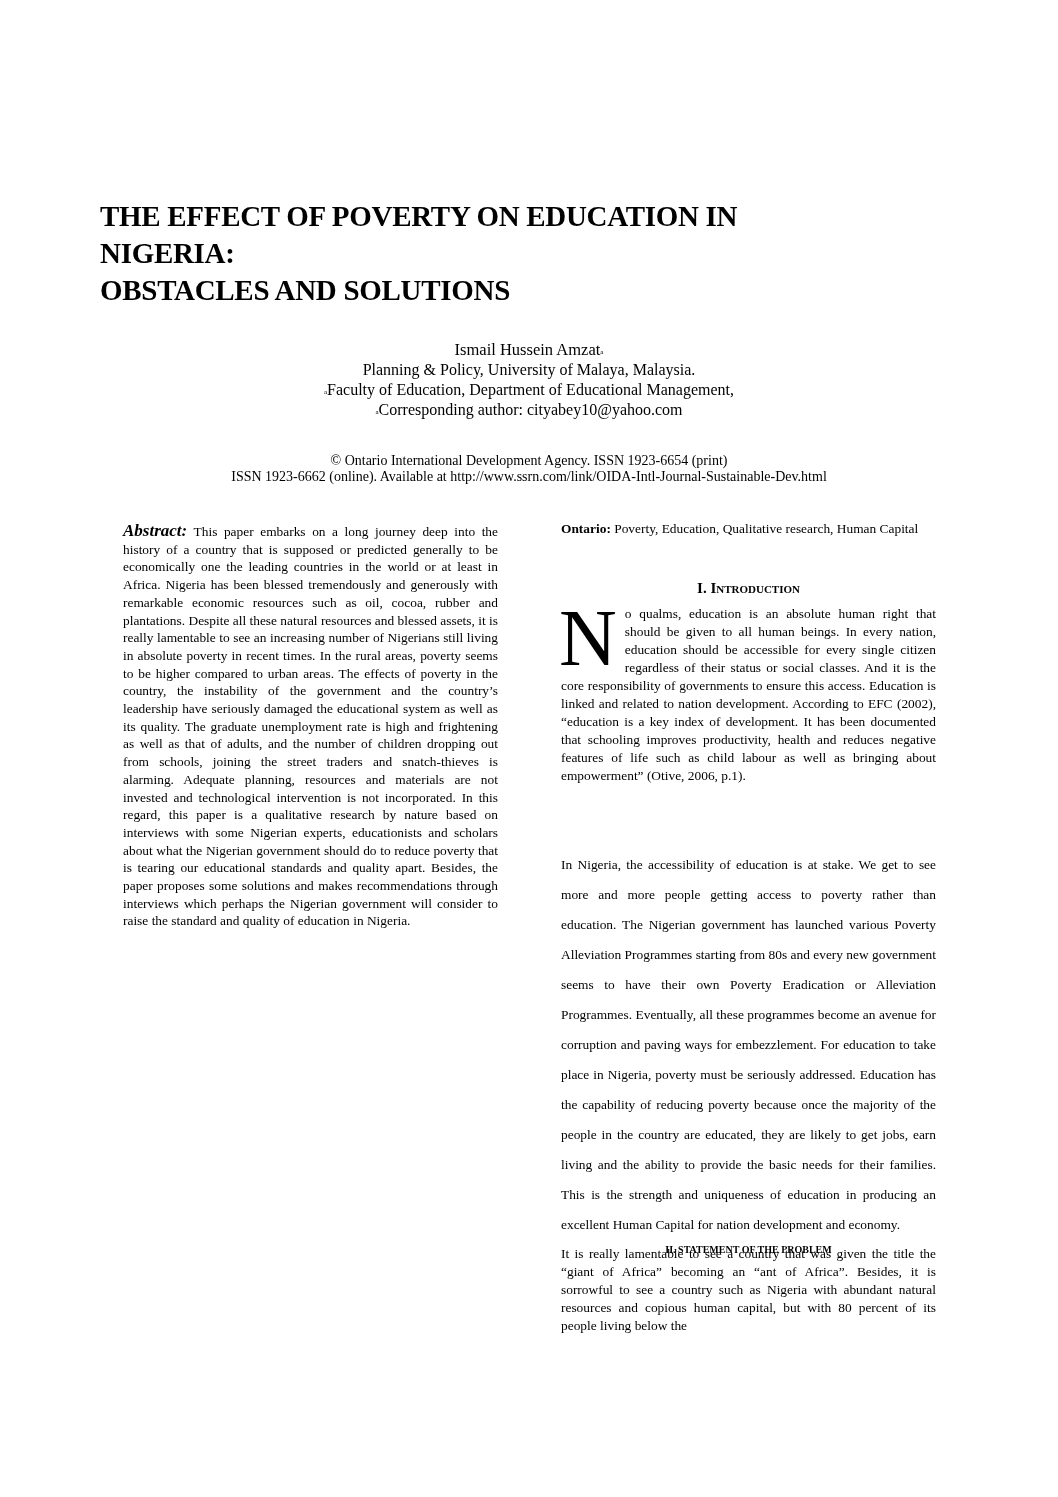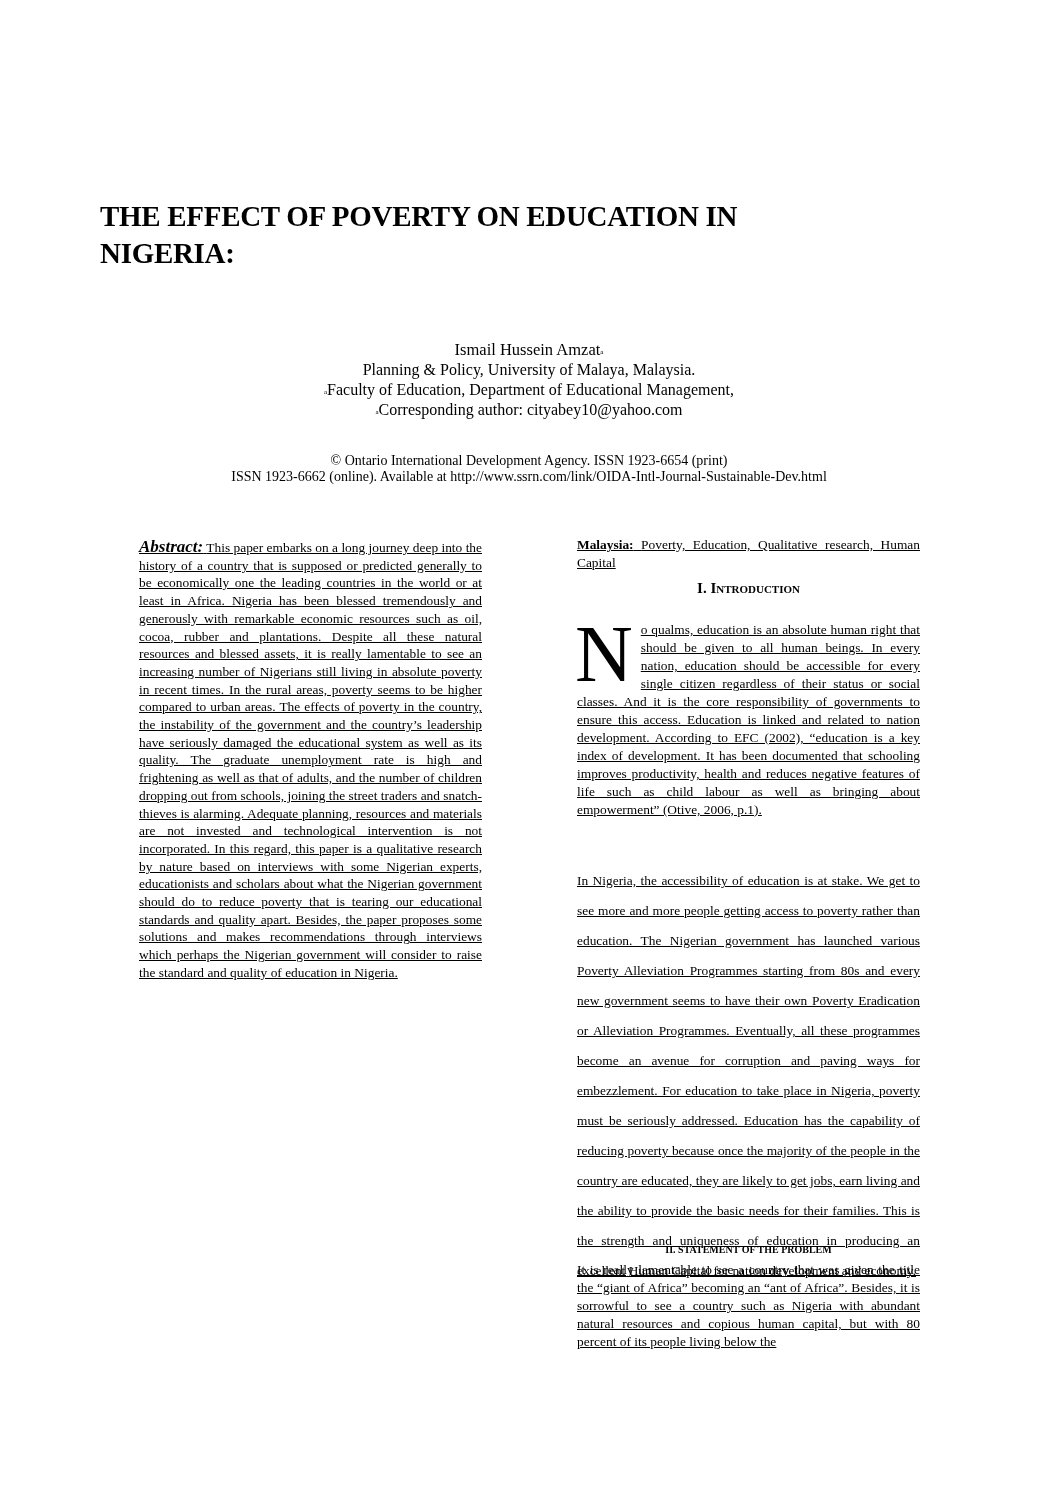--- a/index.html
+++ b/index.html
@@ -115,6 +115,7 @@
 <div class="title">
   <div>THE EFFECT OF POVERTY ON EDUCATION IN</div>
   <div>NIGERIA:</div>
+  <div>OBSTACLES AND SOLUTIONS</div>
 </div>
 
 <div class="author-block">

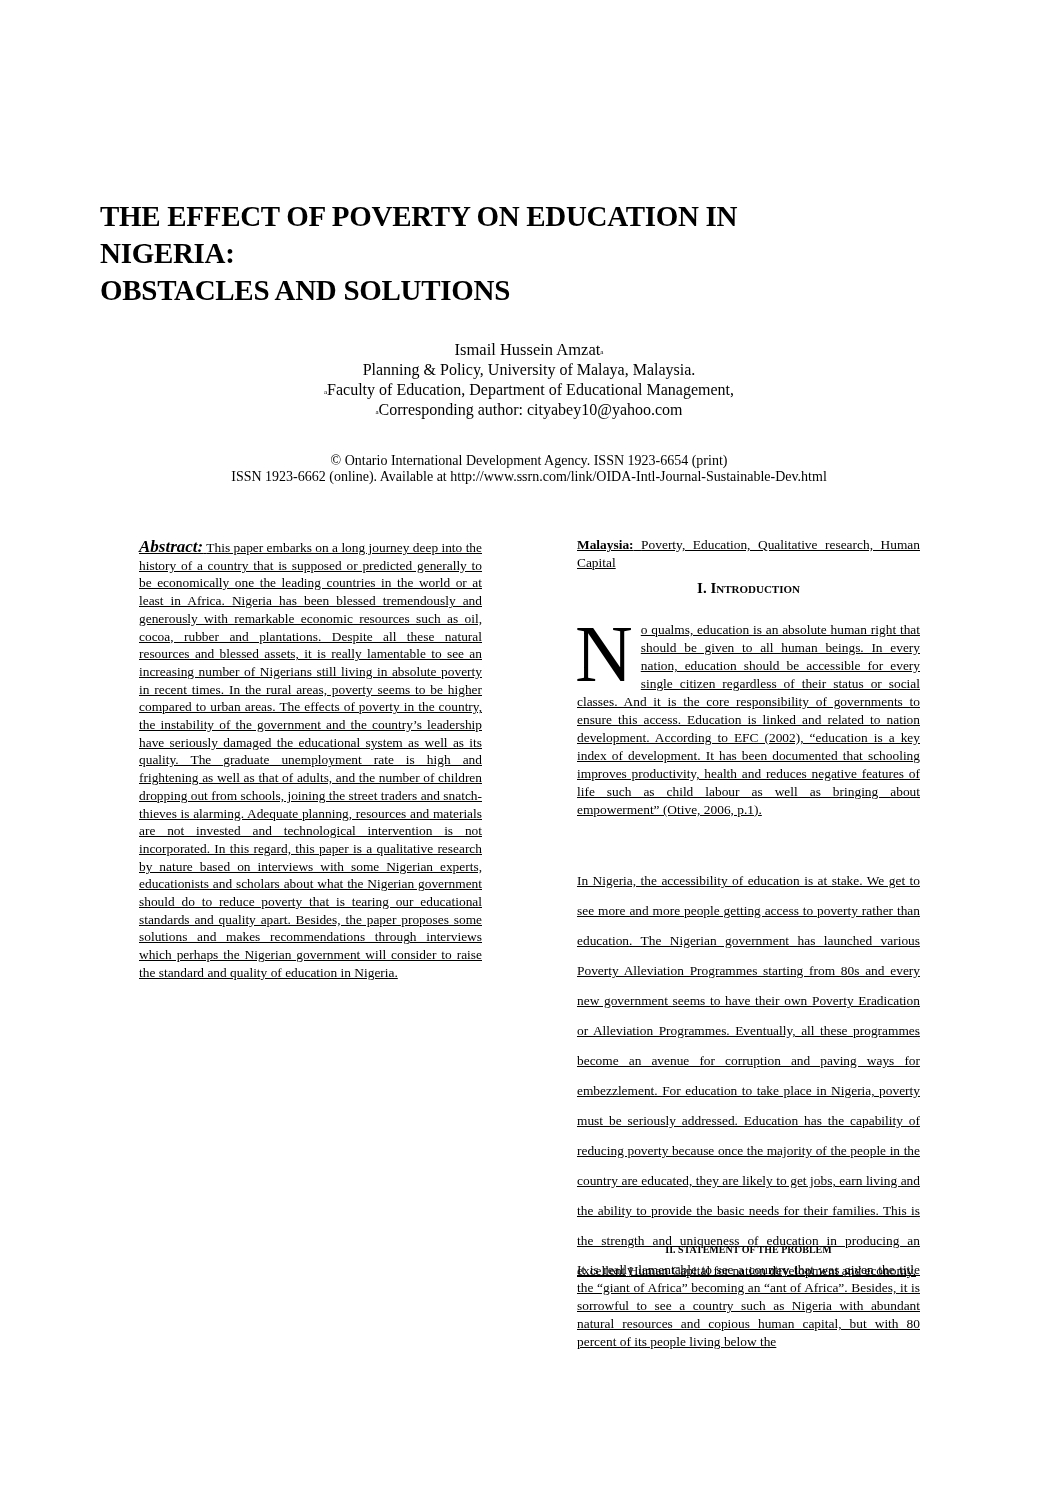--- a/index.html
+++ b/index.html
@@ -107,7 +107,7 @@
       top: 1245px;
       line-height: 18px;
     }
-    p { margin: 16px; text-decoration: underline; }
+    p { margin: 0; }
   </style>
 </head>
 <body>

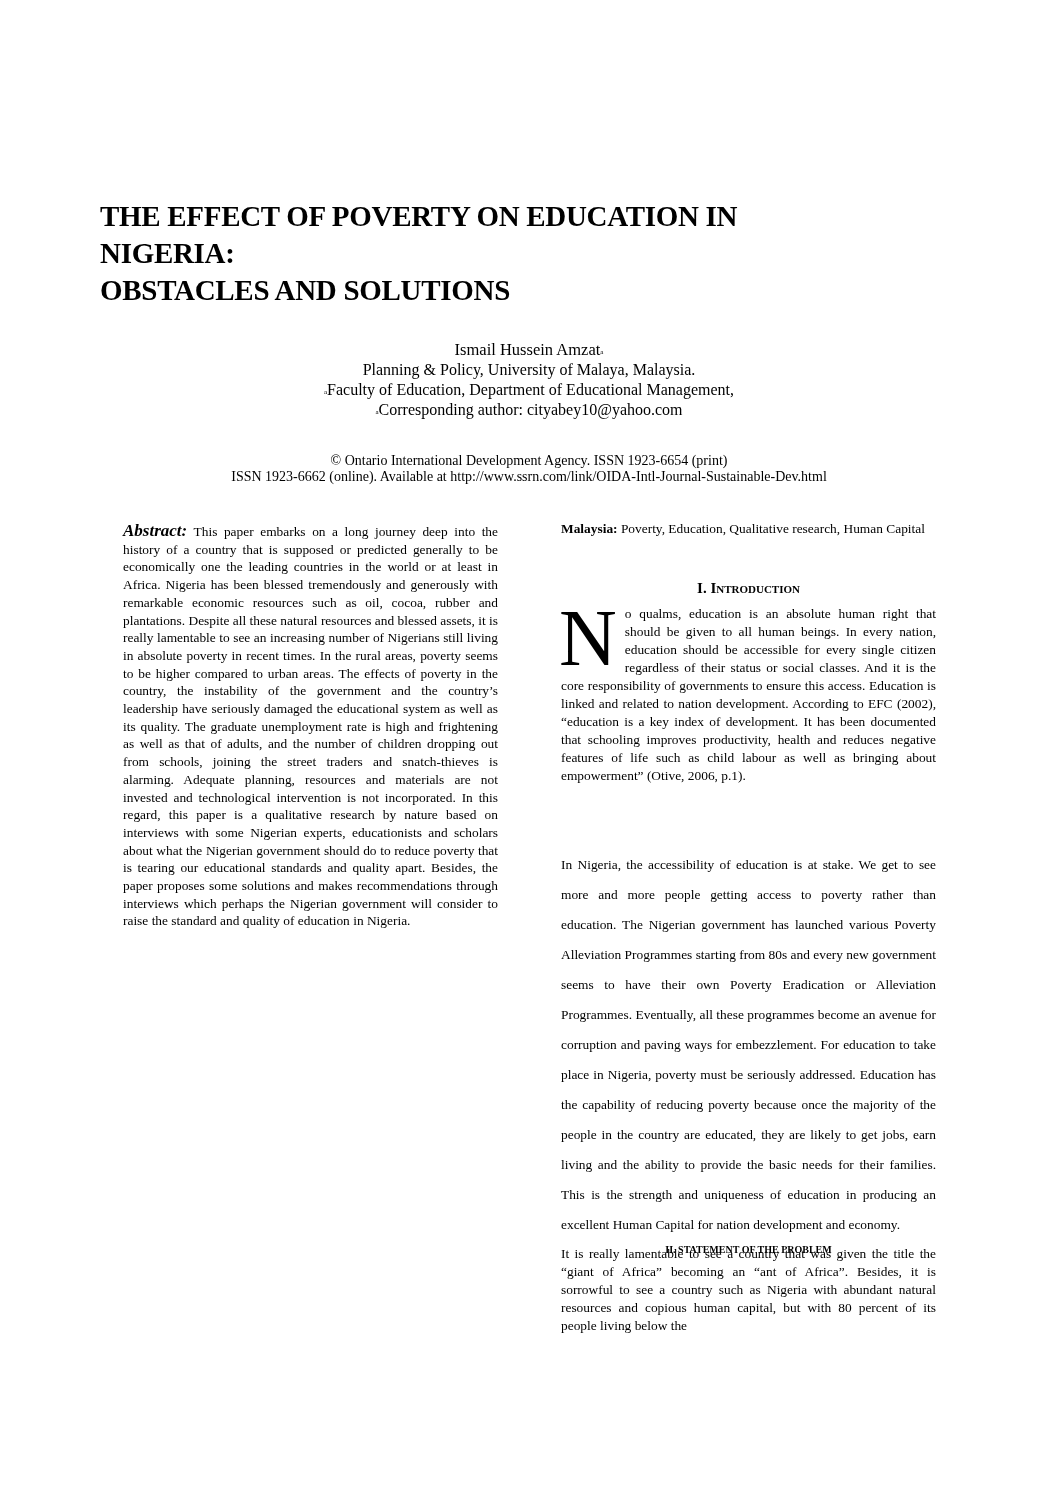--- a/index.html
+++ b/index.html
@@ -145,7 +145,7 @@
 
 <div class="col col-right keywords">
   <p>
-    <b>Malaysia:</b>
+    <b>Ontario:</b>
     <span>Poverty, Education, Qualitative research, Human Capital</span>
   </p>
 </div>

